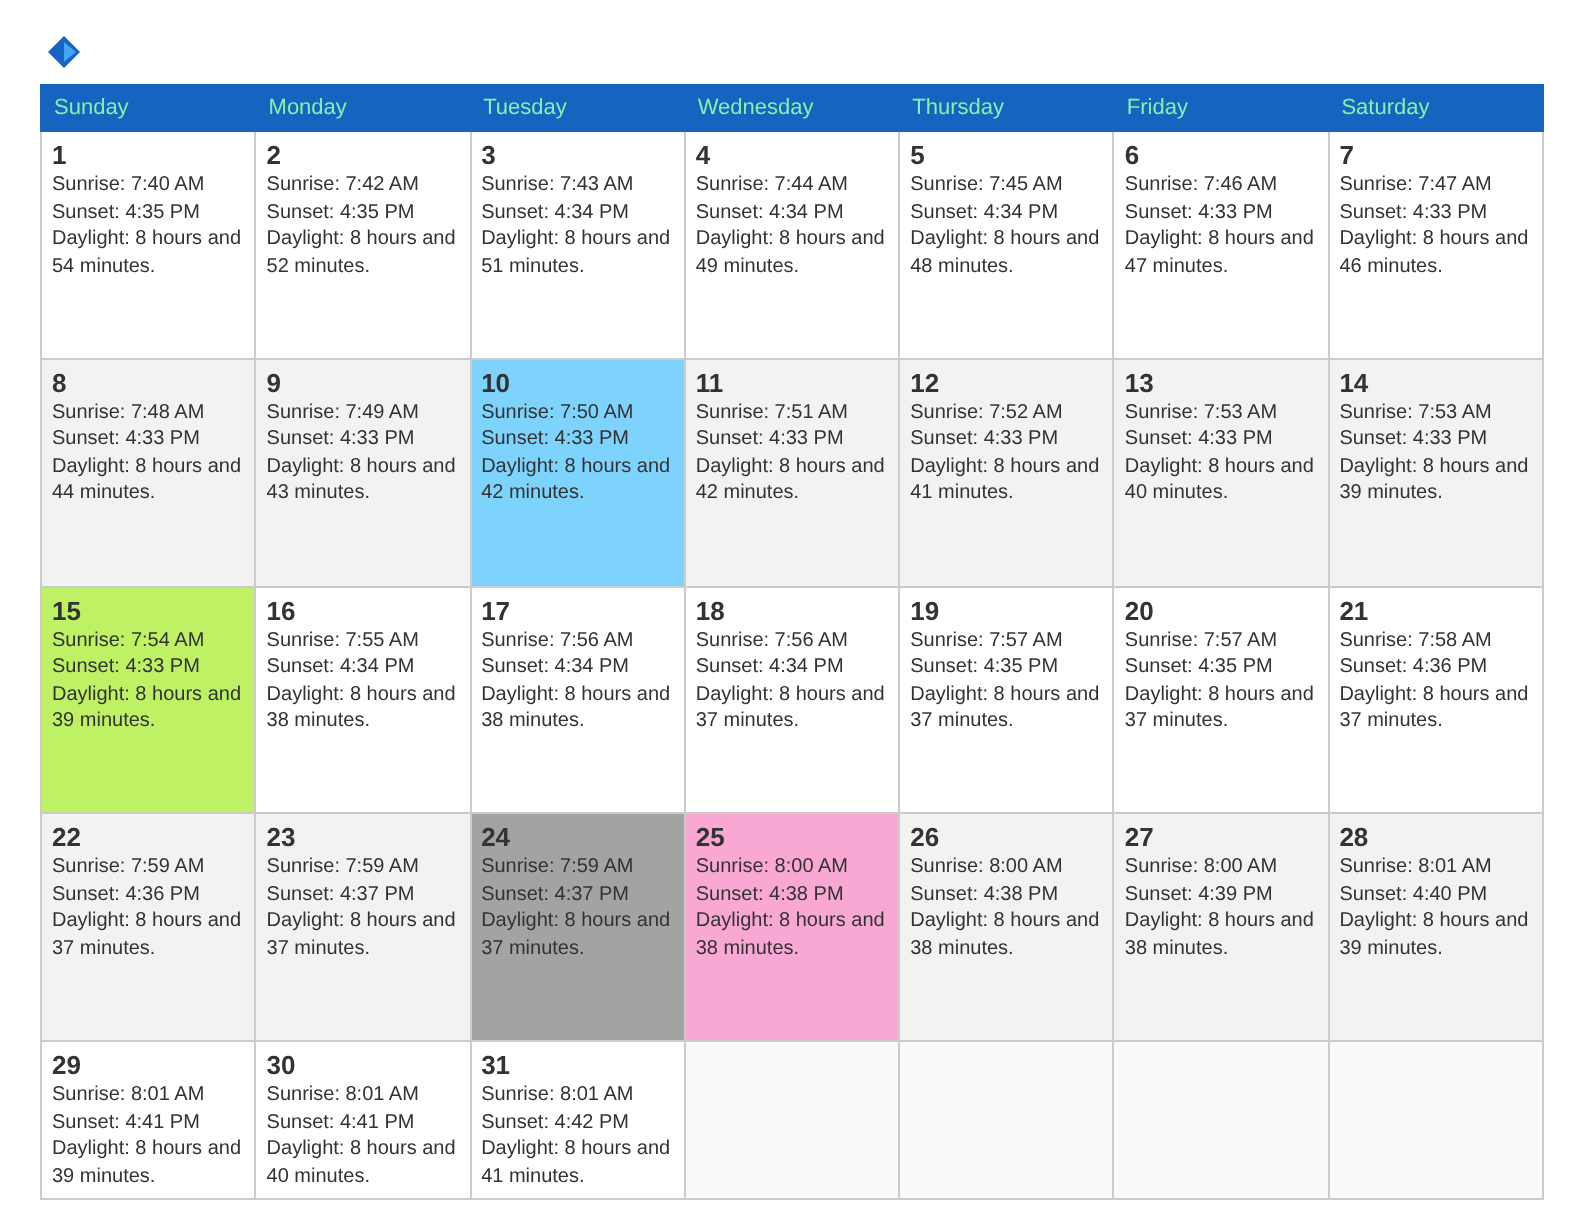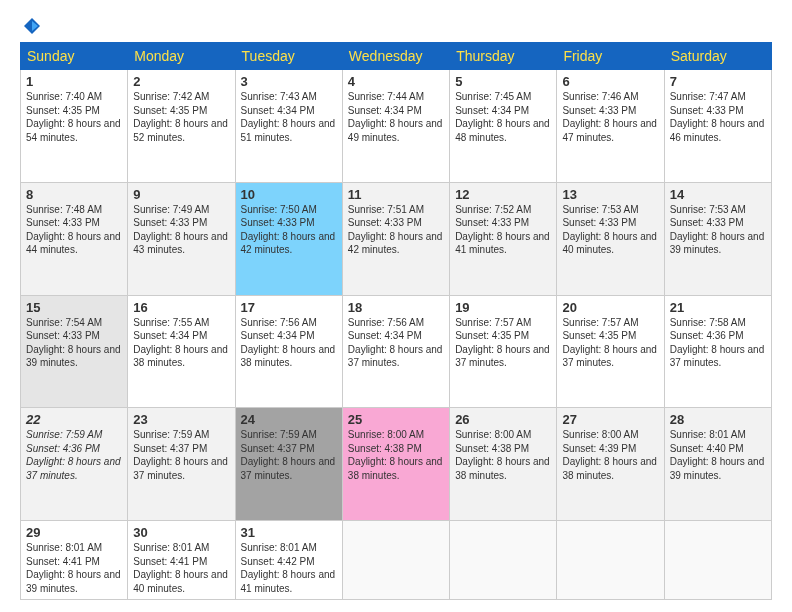--- a/index.html
+++ b/index.html
@@ -70,10 +70,10 @@
     }
     .calendar th {
       background: #1565C0;
-      color: #fde047;
+      color: #86efac;
       text-align: left;
       padding: 5px 6px;
-      font-size: 14px;
+      font-size: 11px;
       font-weight: normal;
       border: 1px solid #1565C0;
     }

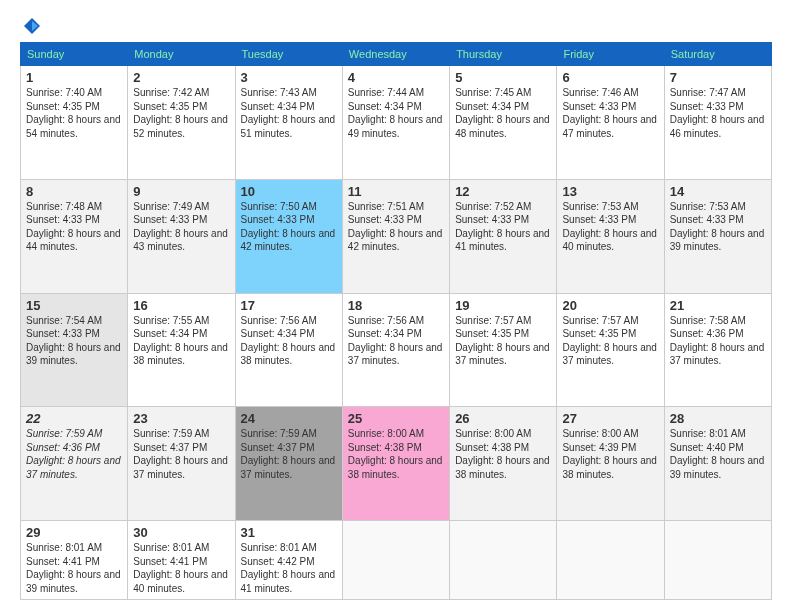--- a/index.html
+++ b/index.html
@@ -205,7 +205,7 @@
       </td>
         </tr>
         <tr>
-          <td style="background: #e5e5e5;">
+          <td style="background: #bef264;">
         <span class="day-num">15</span>
         <span class="day-info">Sunrise: 7:54 AM<br>Sunset: 4:33 PM<br>Daylight: 8 hours and 39 minutes.</span>
       </td>

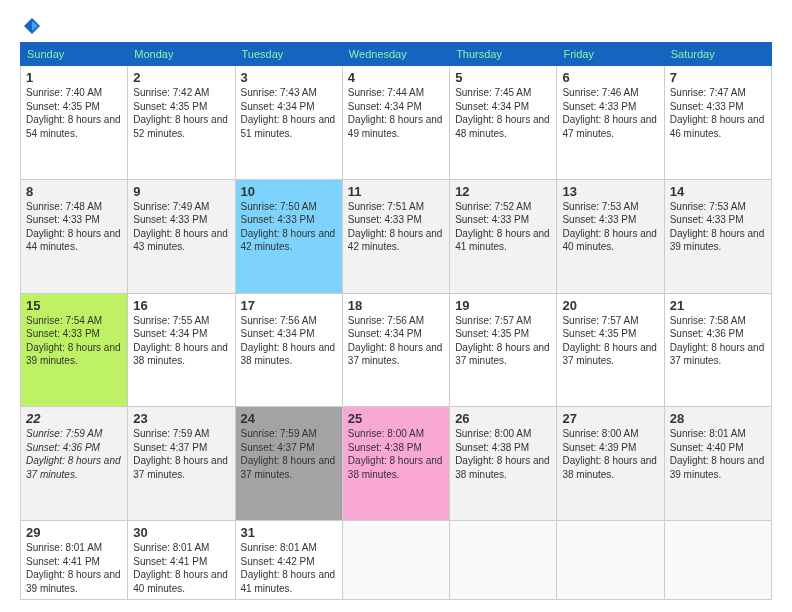--- a/index.html
+++ b/index.html
@@ -235,7 +235,7 @@
       </td>
         </tr>
         <tr>
-          <td style="background: rgb(242, 242, 242); font-style: italic;">
+          <td style="background: rgb(242, 242, 242);">
         <span class="day-num">22</span>
         <span class="day-info">Sunrise: 7:59 AM<br>Sunset: 4:36 PM<br>Daylight: 8 hours and 37 minutes.</span>
       </td>

